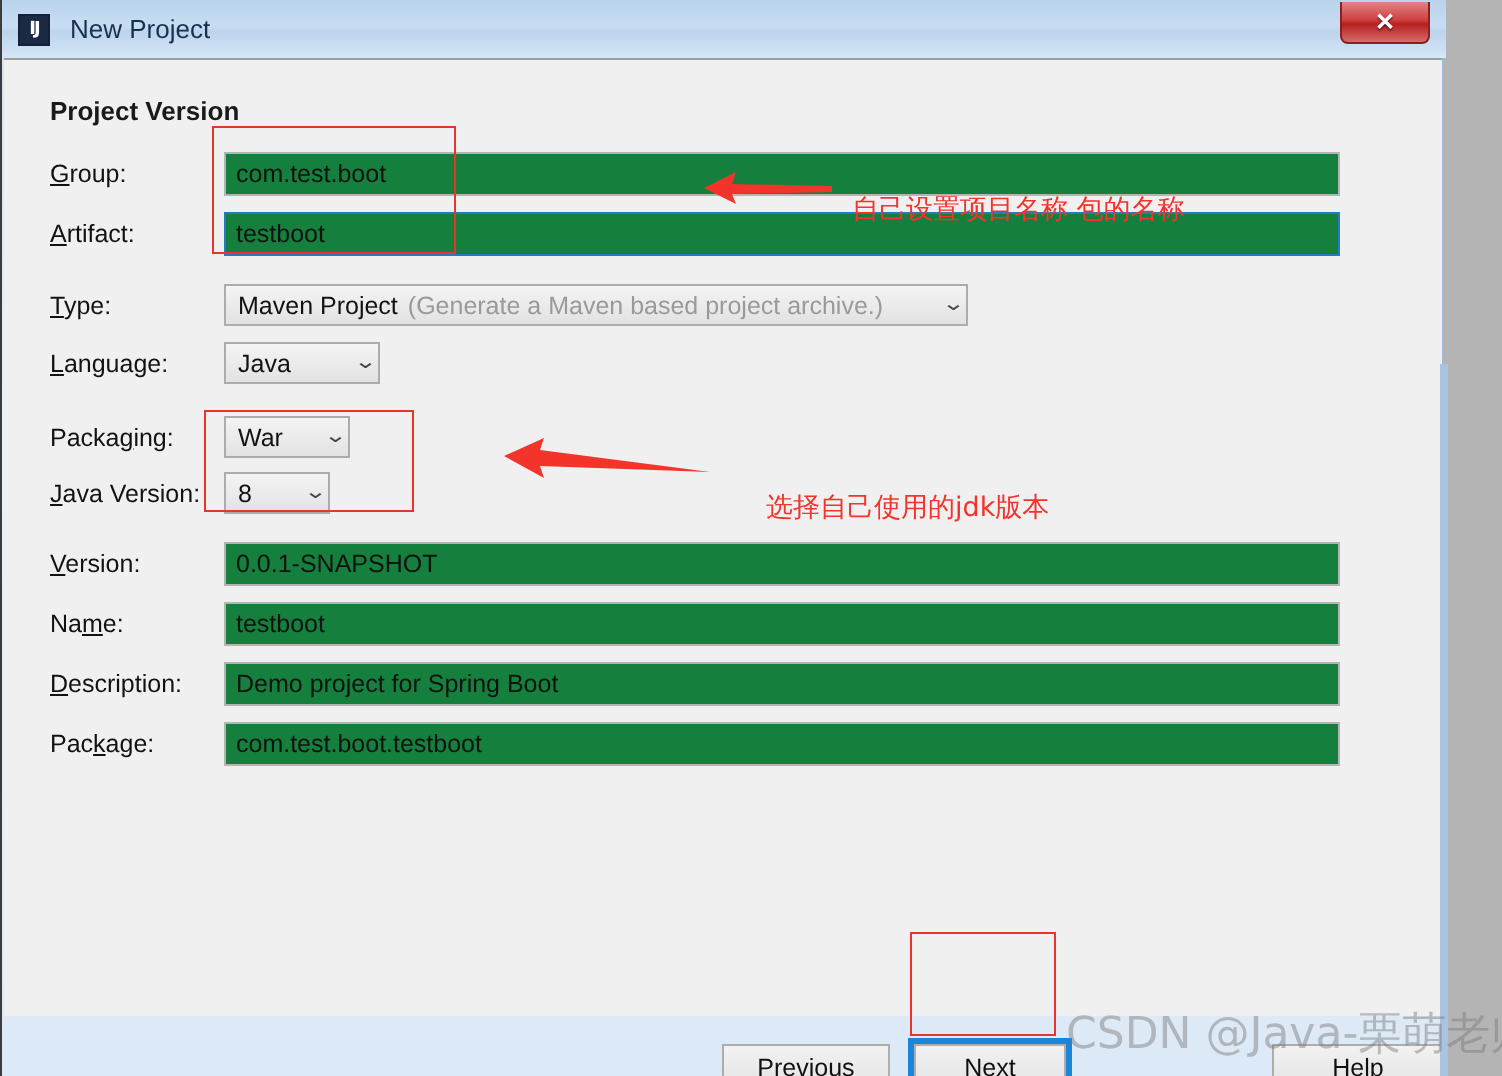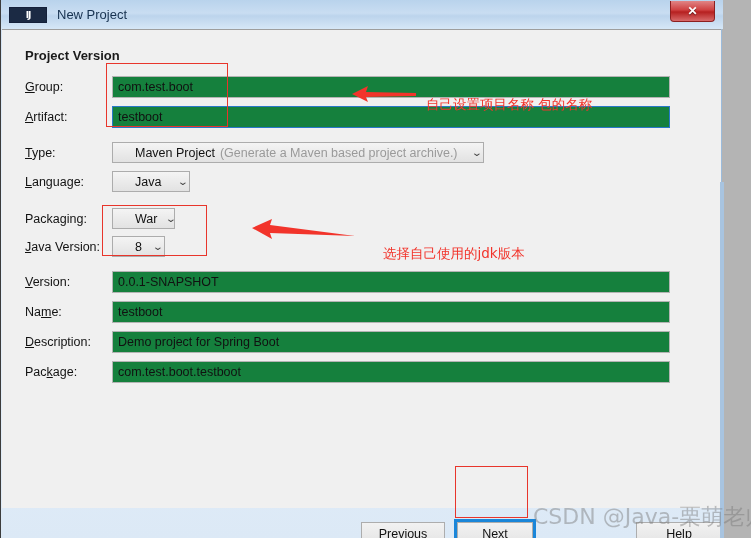--- a/index.html
+++ b/index.html
@@ -41,7 +41,7 @@
   }
 
   .app-icon {
-    width: 38px; height: 16px;
+    width: 16px; height: 16px;
     background: #1b2a44;
     border: 1px solid #14203a;
     color: #ffffff;

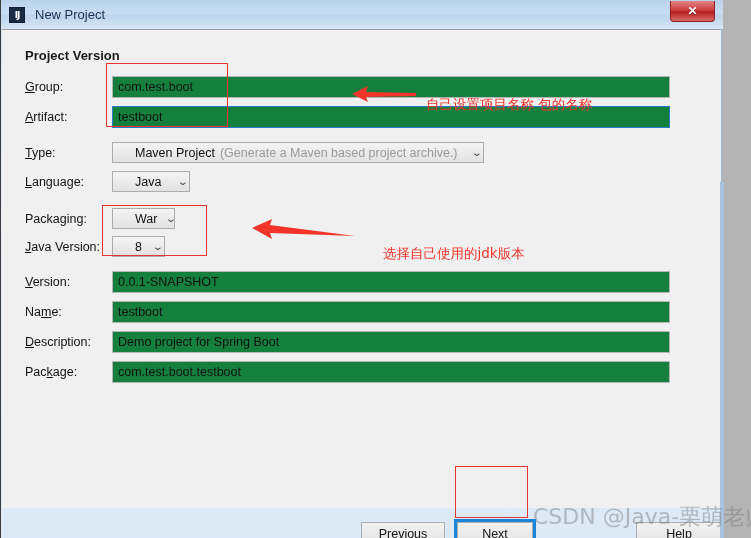--- a/index.html
+++ b/index.html
@@ -147,7 +147,7 @@
     color: #111111;
     display: flex;
     align-items: center;
-    padding-left: 22px;
+    padding-left: 6px;
     padding-right: 4px;
     cursor: pointer;
   }

